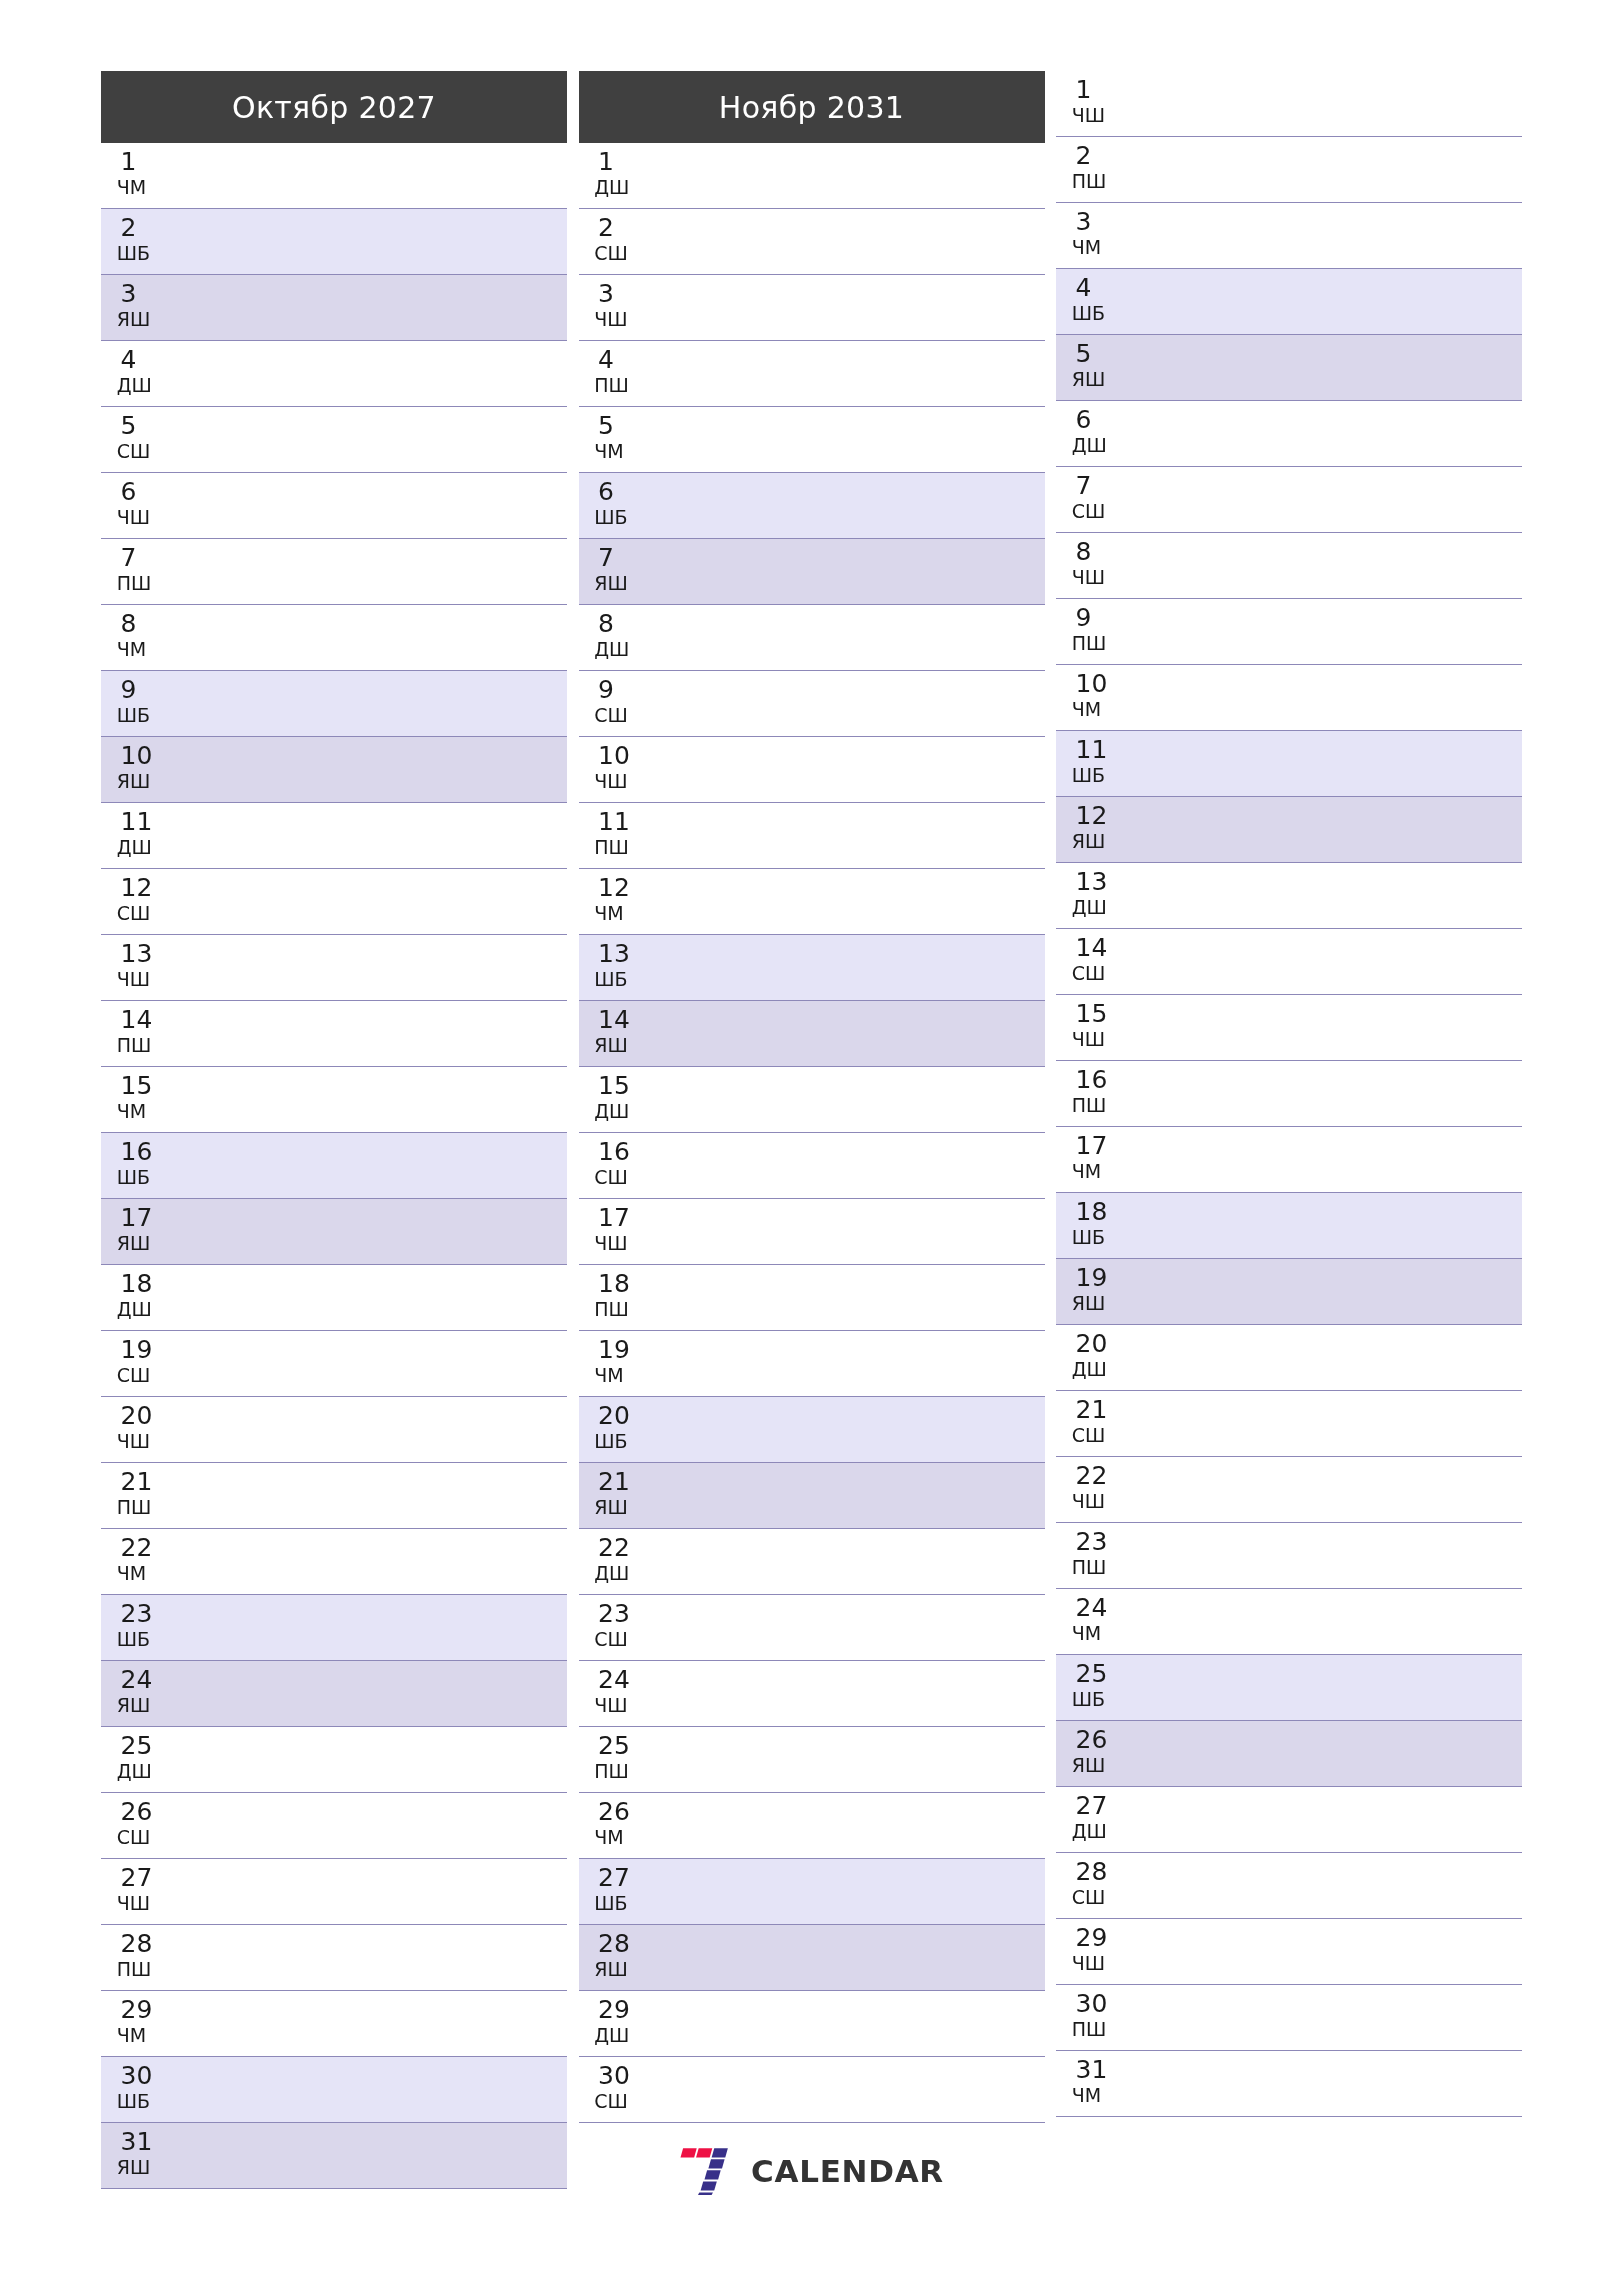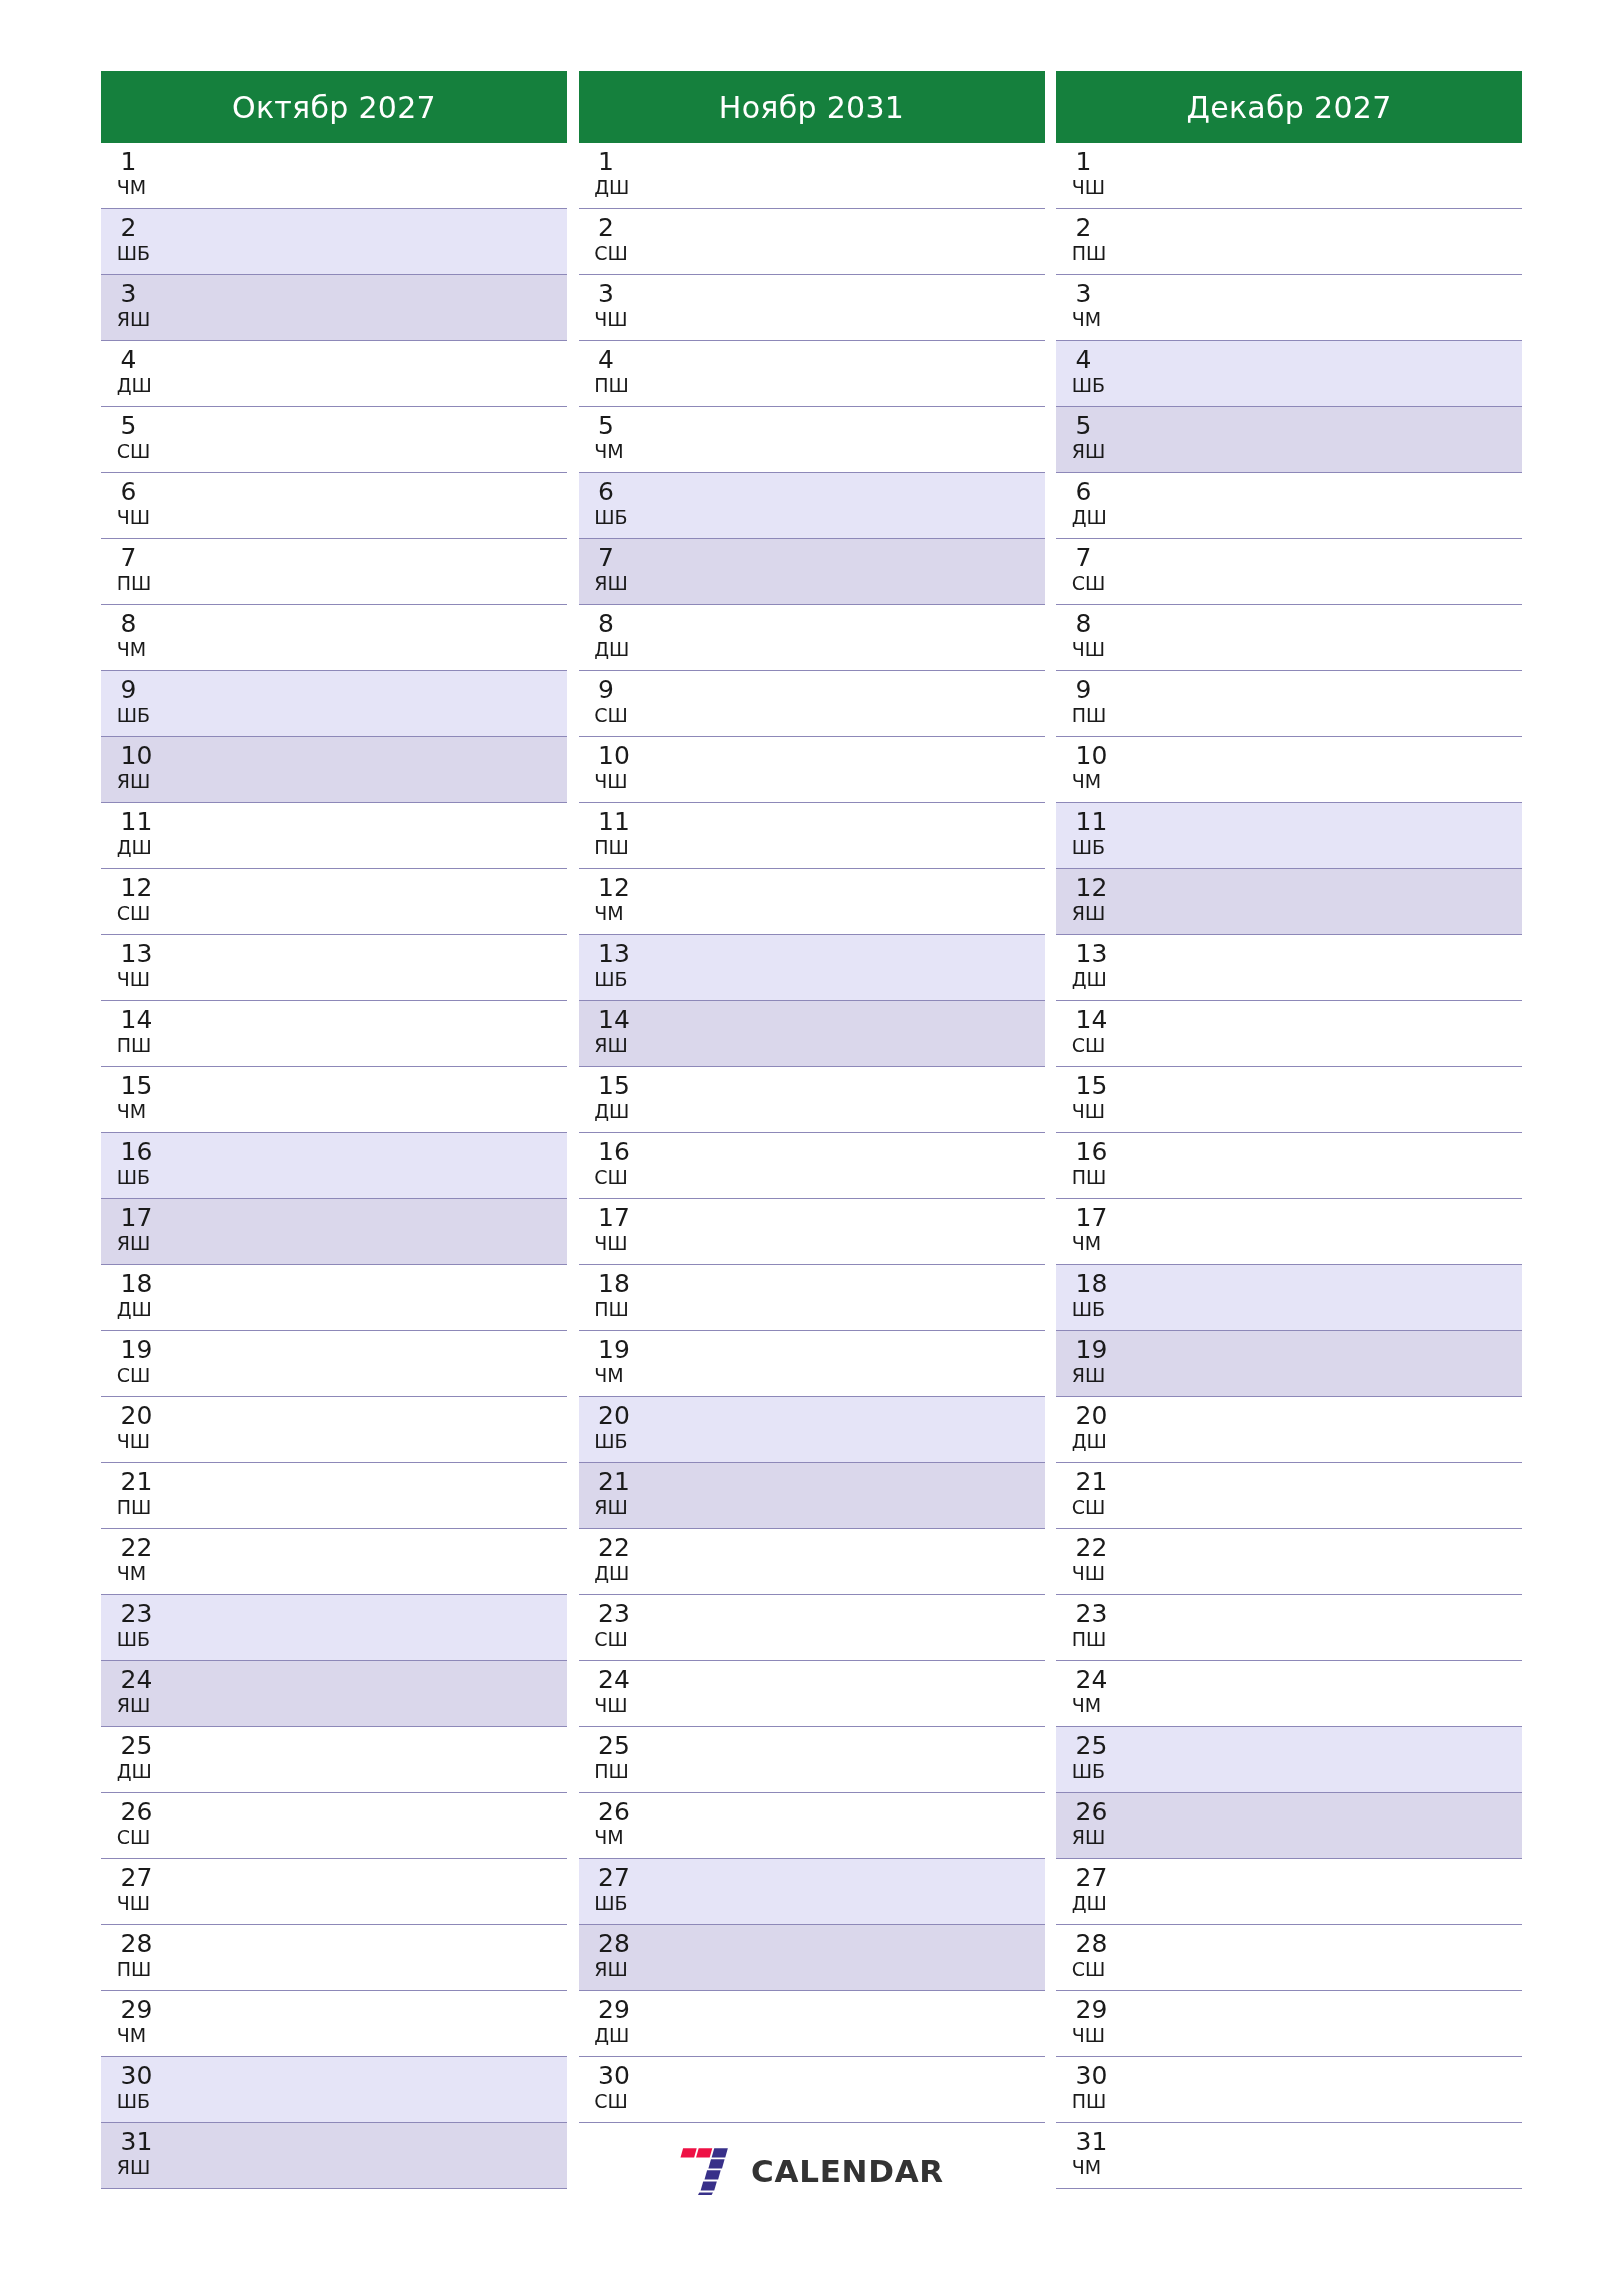--- a/index.html
+++ b/index.html
@@ -36,7 +36,7 @@
 
   .month-header {
     height: 72px;
-    background: #15803d;
+    background: #404040;
     color: #ffffff;
     display: flex;
     align-items: center;

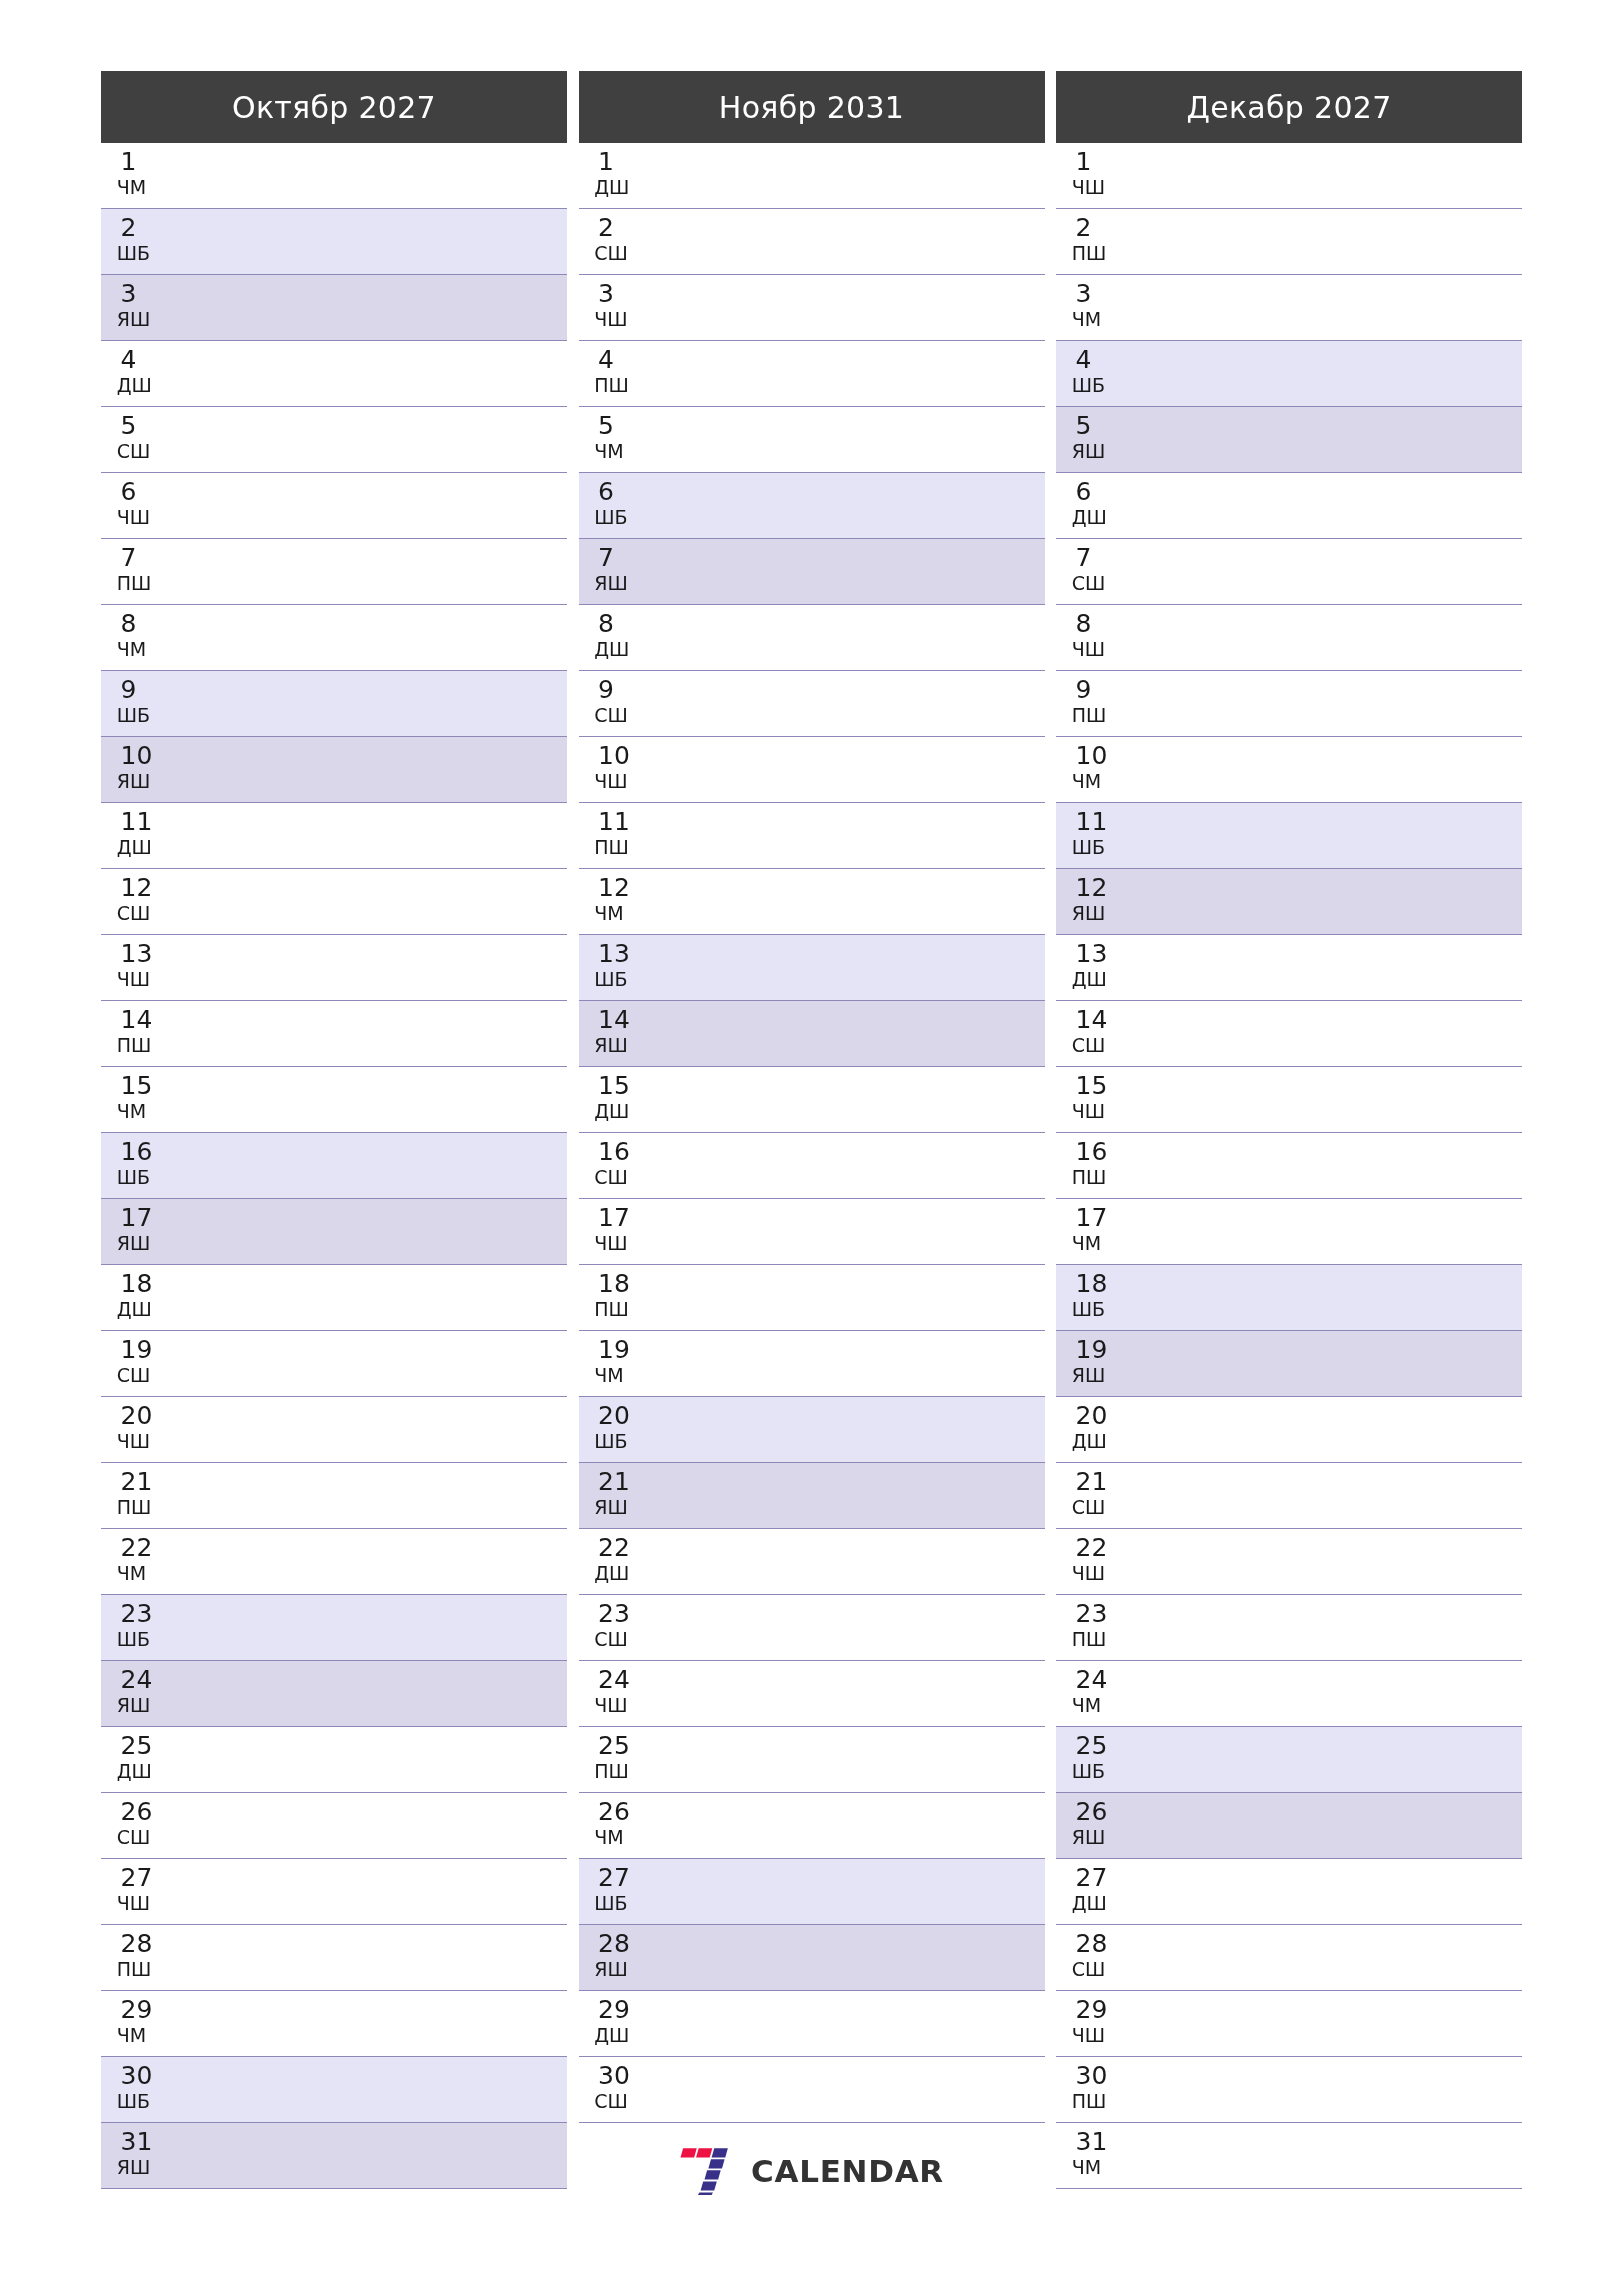--- a/index.html
+++ b/index.html
@@ -386,9 +386,6 @@
       </div>
     </div>
     <div class="month-col">
-      <div class="month-header">
-        <span>Декабр 2027</span>
-      </div>
       <div class="days-list">
         <div class="day-row">
           <span class="day-num">1</span>

